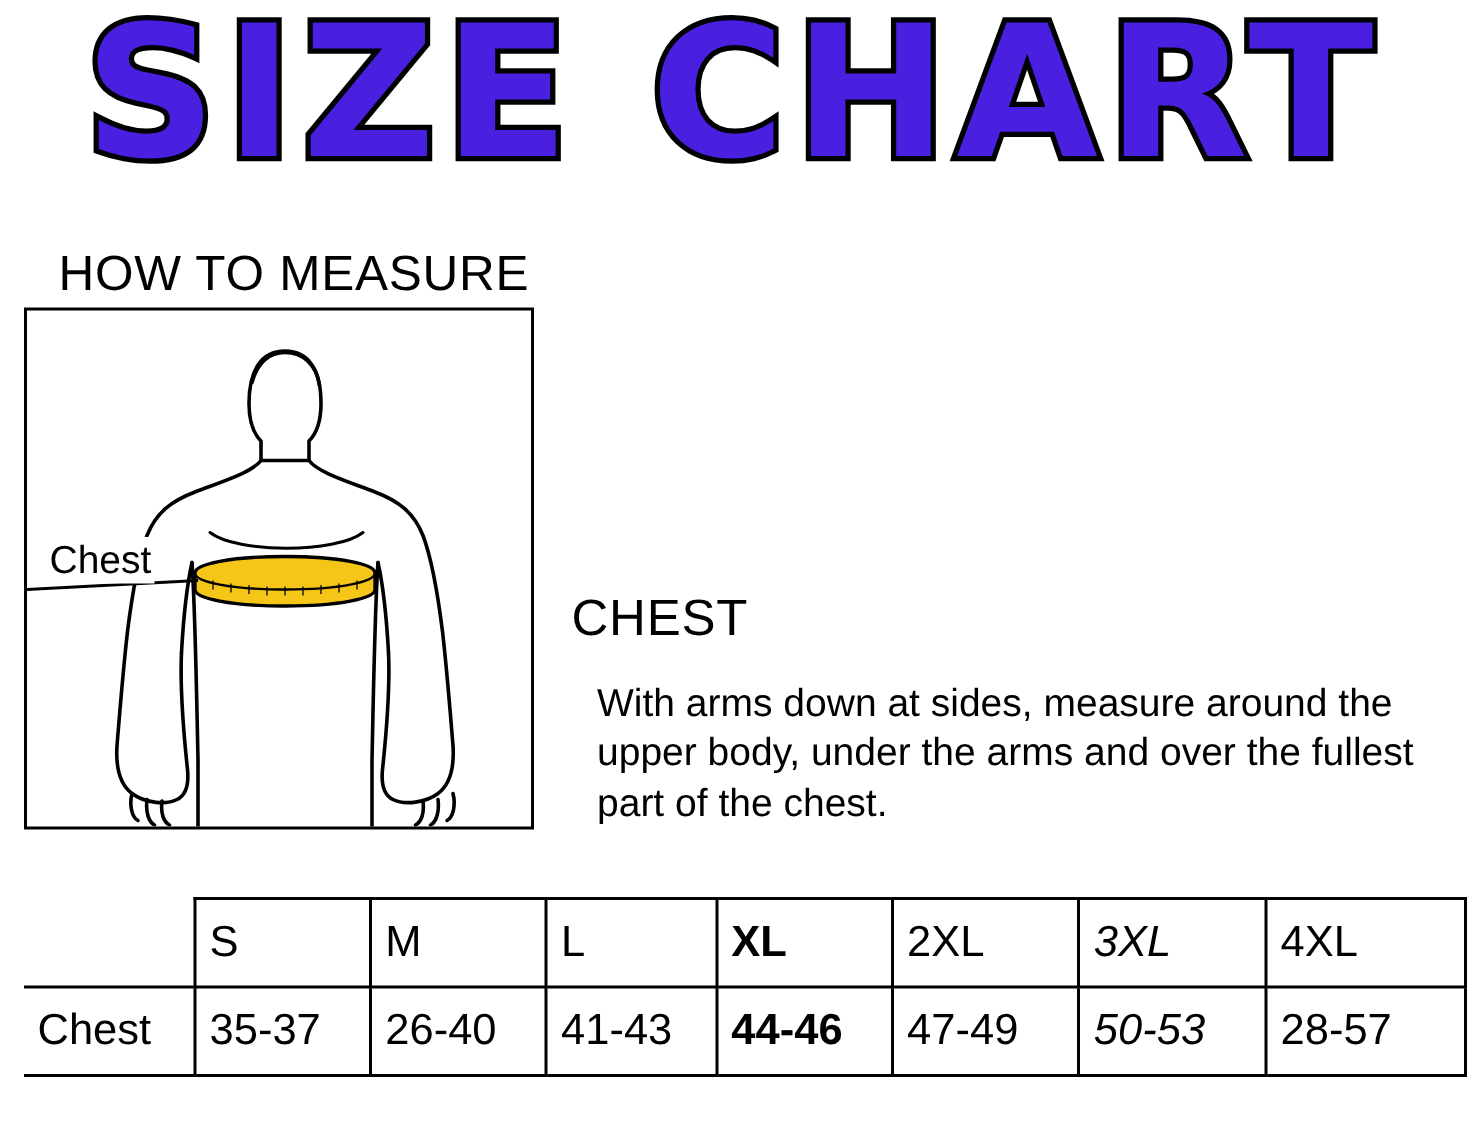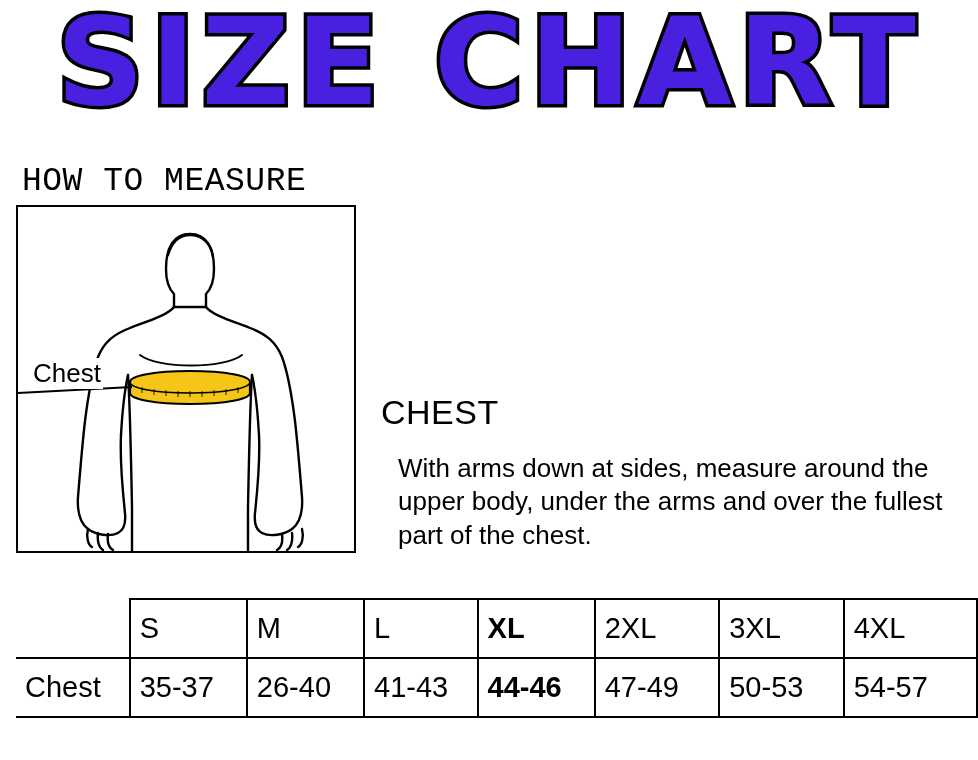--- a/index.html
+++ b/index.html
@@ -37,11 +37,11 @@
   
   .how-to {
     position: absolute;
-    left: 22px;
+    left: 39px;
     top: 163px;
     font-size: 33px;
     letter-spacing: 0.5px;
-    font-family: Liberation Mono, monospace;
+    font-family: Liberation Sans, sans-serif;
   }
 
   

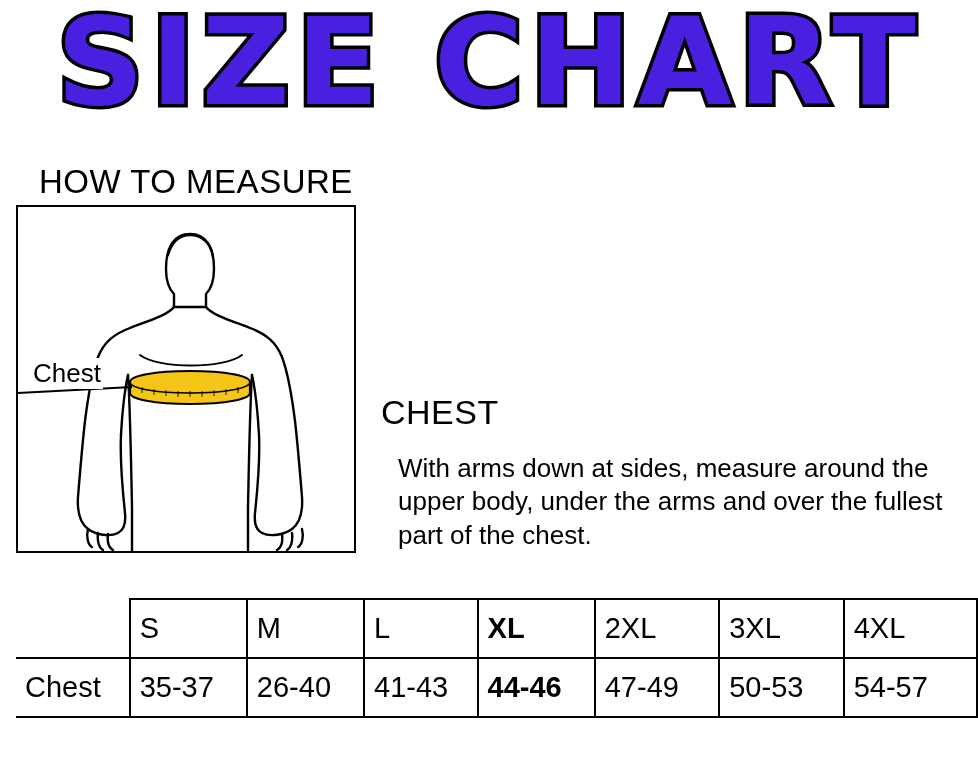--- a/index.html
+++ b/index.html
@@ -116,7 +116,7 @@
   .size-table td.sz-l   { width: 113px; }
   .size-table td.sz-xl  { width: 118px; font-weight: bold; }
   .size-table td.sz-2xl { width: 128px; }
-  .size-table td.sz-3xl { width: 128px; }
+  .size-table td.sz-3xl { width: 128px; font-style: italic; }
   .size-table td.sz-4xl { width: 140px; }
 </style>
 </head>

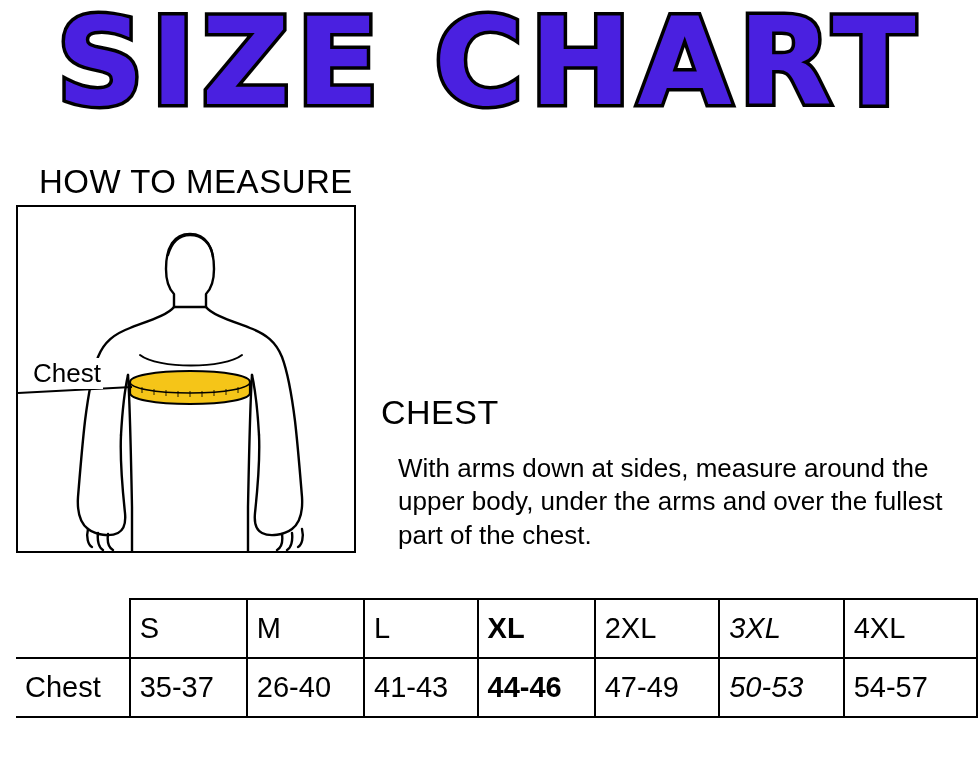--- a/index.html
+++ b/index.html
@@ -203,7 +203,7 @@
       <td class="sz-xl">44-46</td>
       <td class="sz-2xl">47-49</td>
       <td class="sz-3xl">50-53</td>
-      <td class="sz-4xl">54-57</td>
+      <td class="sz-4xl">28-57</td>
     </tr>
   </tbody>
 </table>

